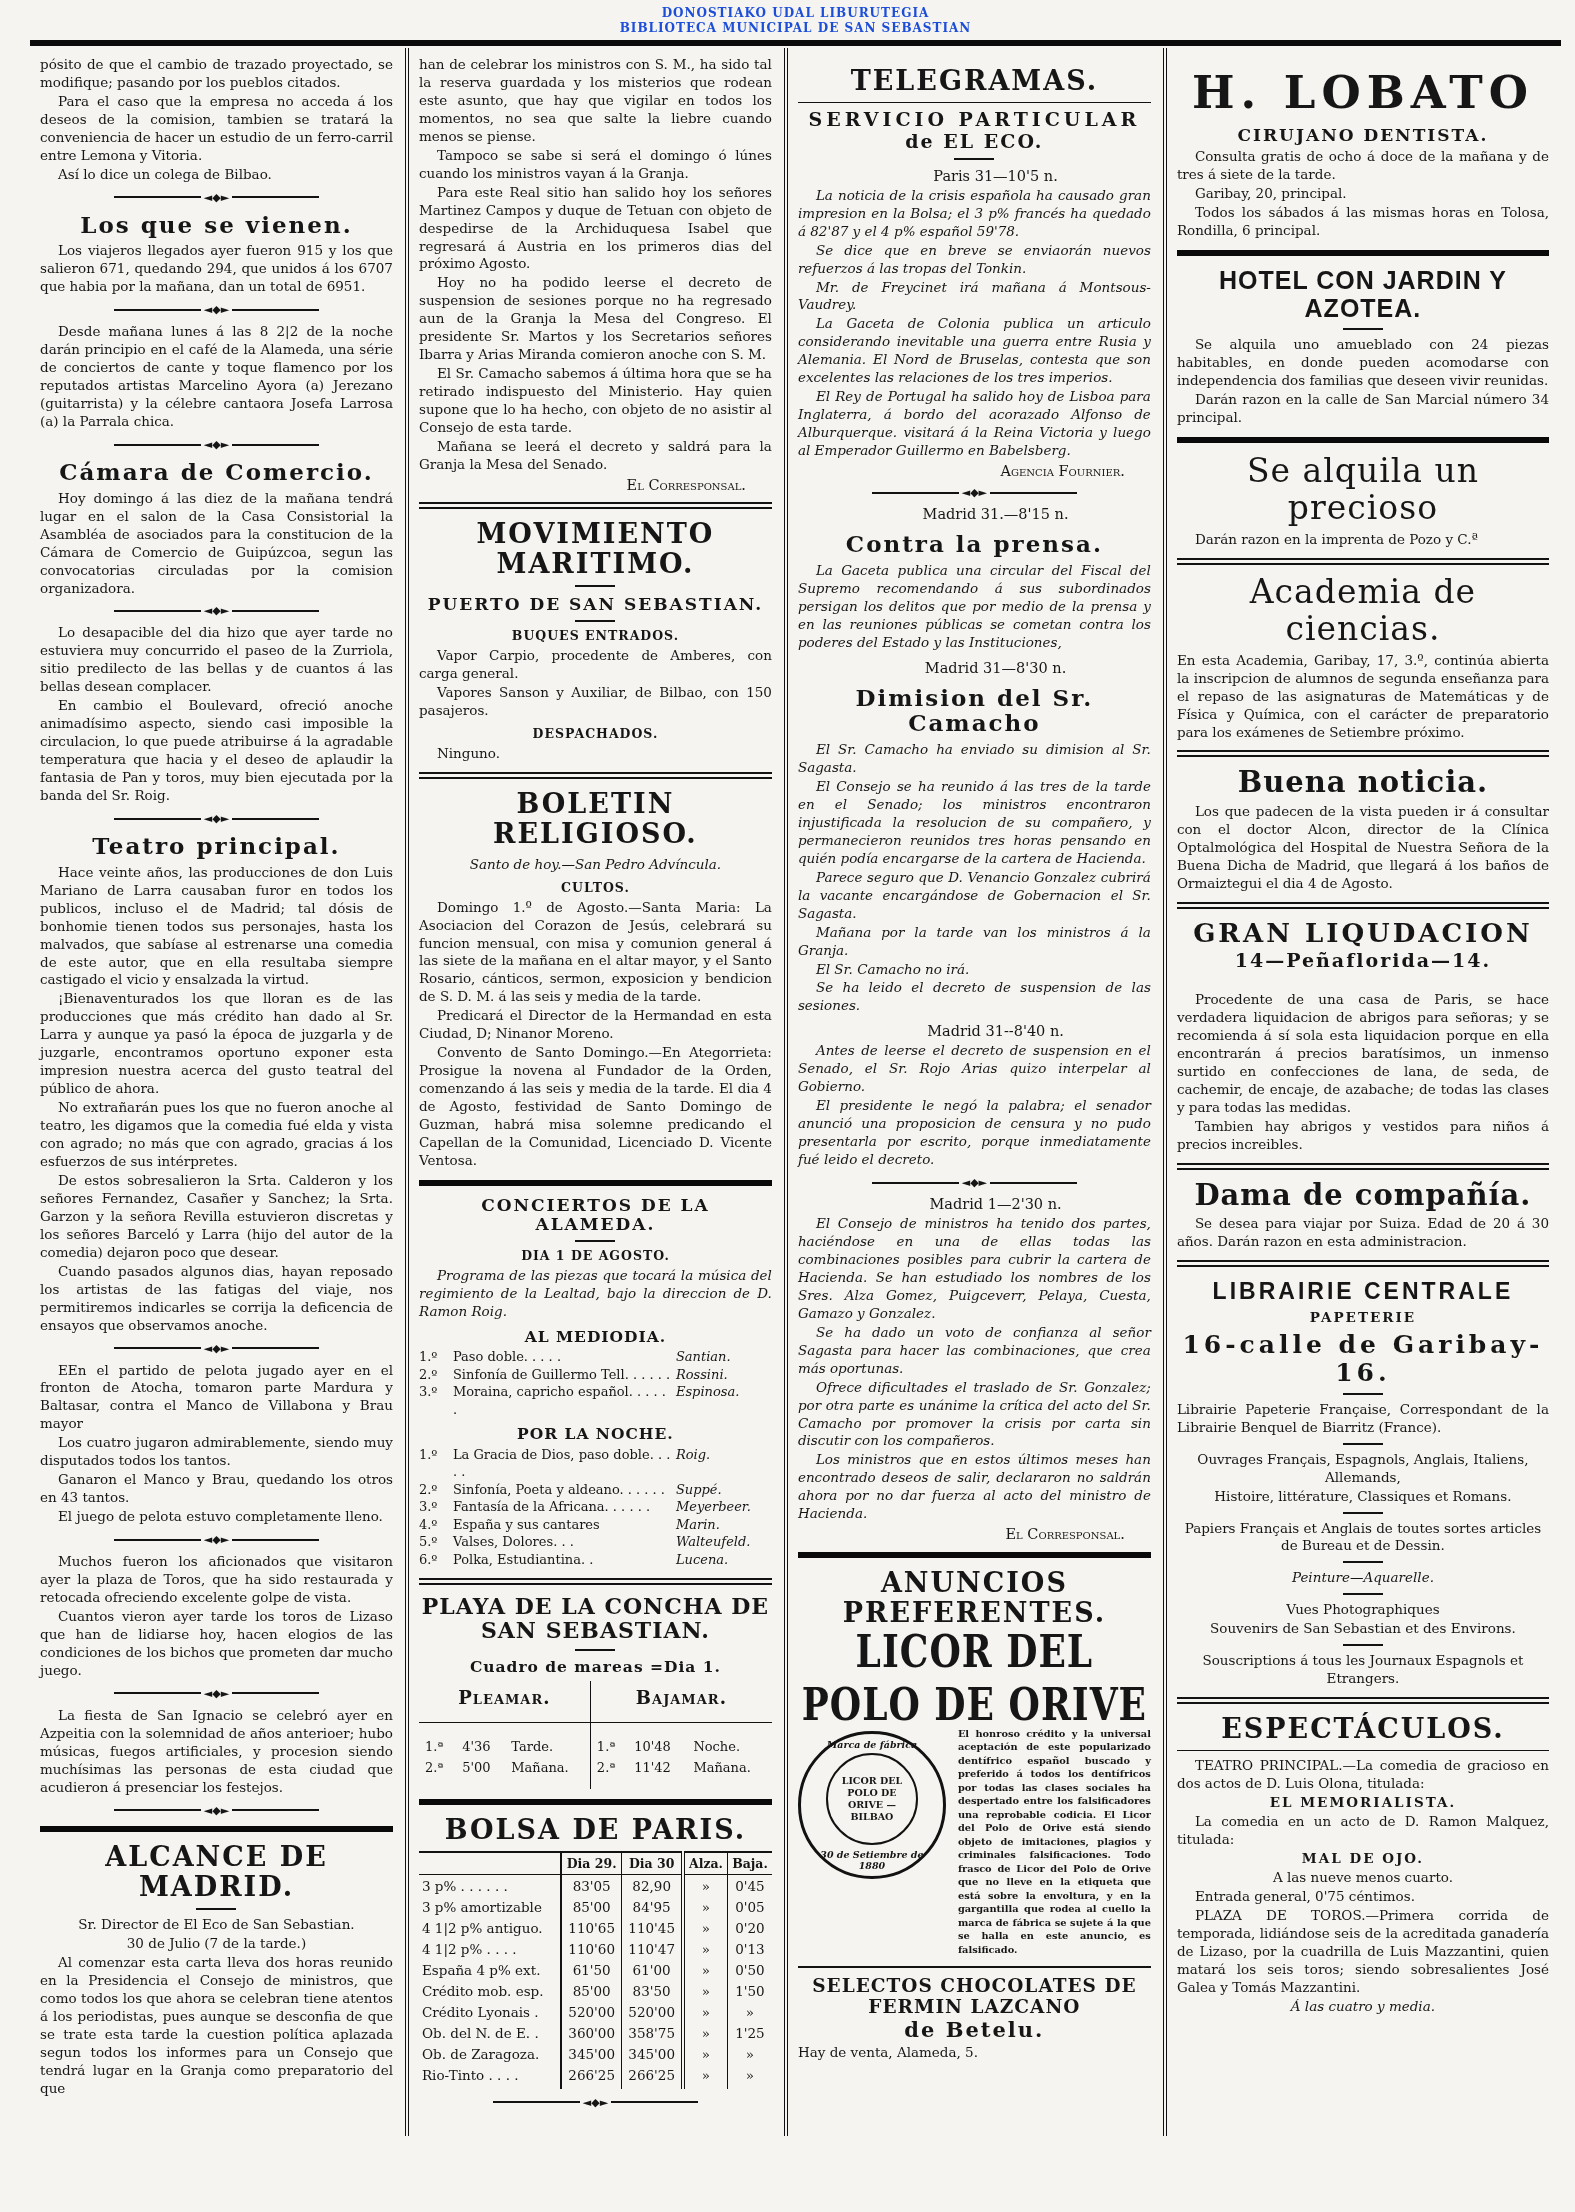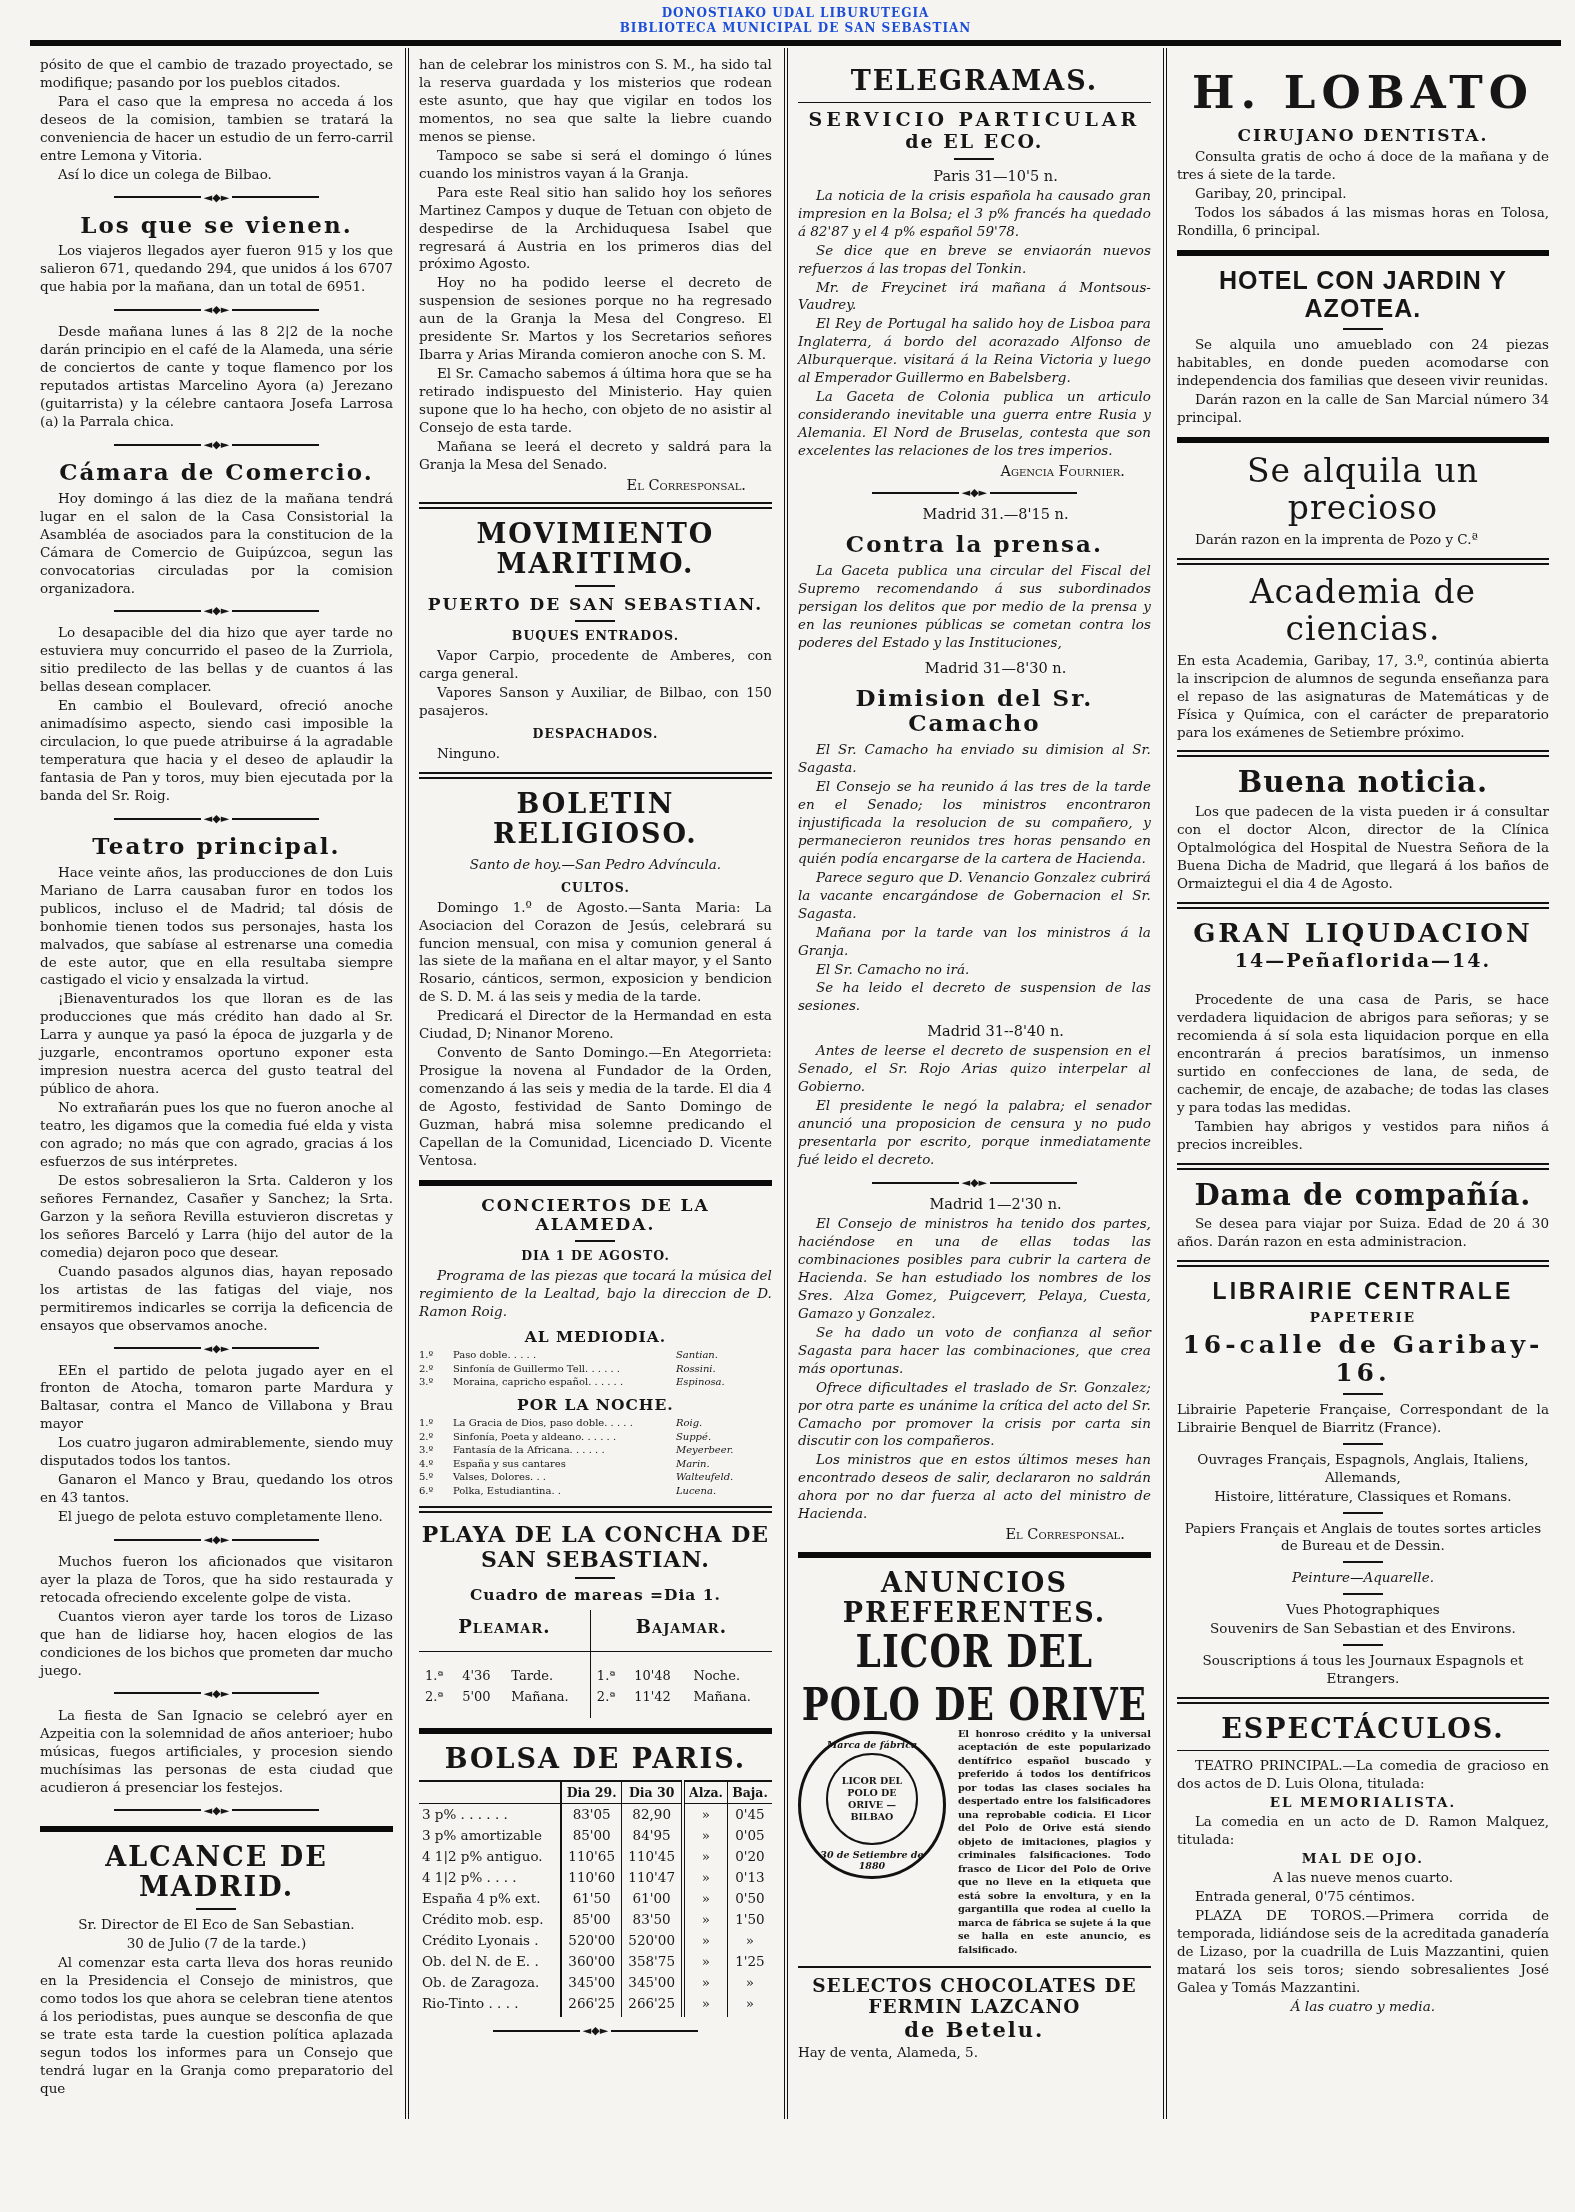--- a/index.html
+++ b/index.html
@@ -380,8 +380,8 @@
         <p class="pi">La noticia de la crisis española ha causado gran impresion en la Bolsa; el 3 p% francés ha quedado á 82'87 y el 4 p% español 59'78.</p>
         <p class="pi">Se dice que en breve se enviaorán nuevos refuerzos á las tropas del Tonkin.</p>
         <p class="pi">Mr. de Freycinet irá mañana á Montsous-Vaudrey.</p>
+        <p class="pi">La Gaceta de Colonia publica un articulo considerando inevitable una guerra entre Rusia y Alemania. El Nord de Bruselas, contesta que son excelentes las relaciones de los tres imperios.</p>
         <p class="pi">El Rey de Portugal ha salido hoy de Lisboa para Inglaterra, á bordo del acorazado Alfonso de Alburquerque. visitará á la Reina Victoria y luego al Emperador Guillermo en Babelsberg.</p>
-        <p class="pi">La Gaceta de Colonia publica un articulo considerando inevitable una guerra entre Rusia y Alemania. El Nord de Bruselas, contesta que son excelentes las relaciones de los tres imperios.</p>
         <div class="sig">Agencia Fournier.</div>
         <div class="arrow">
           <span class="ln"></span>

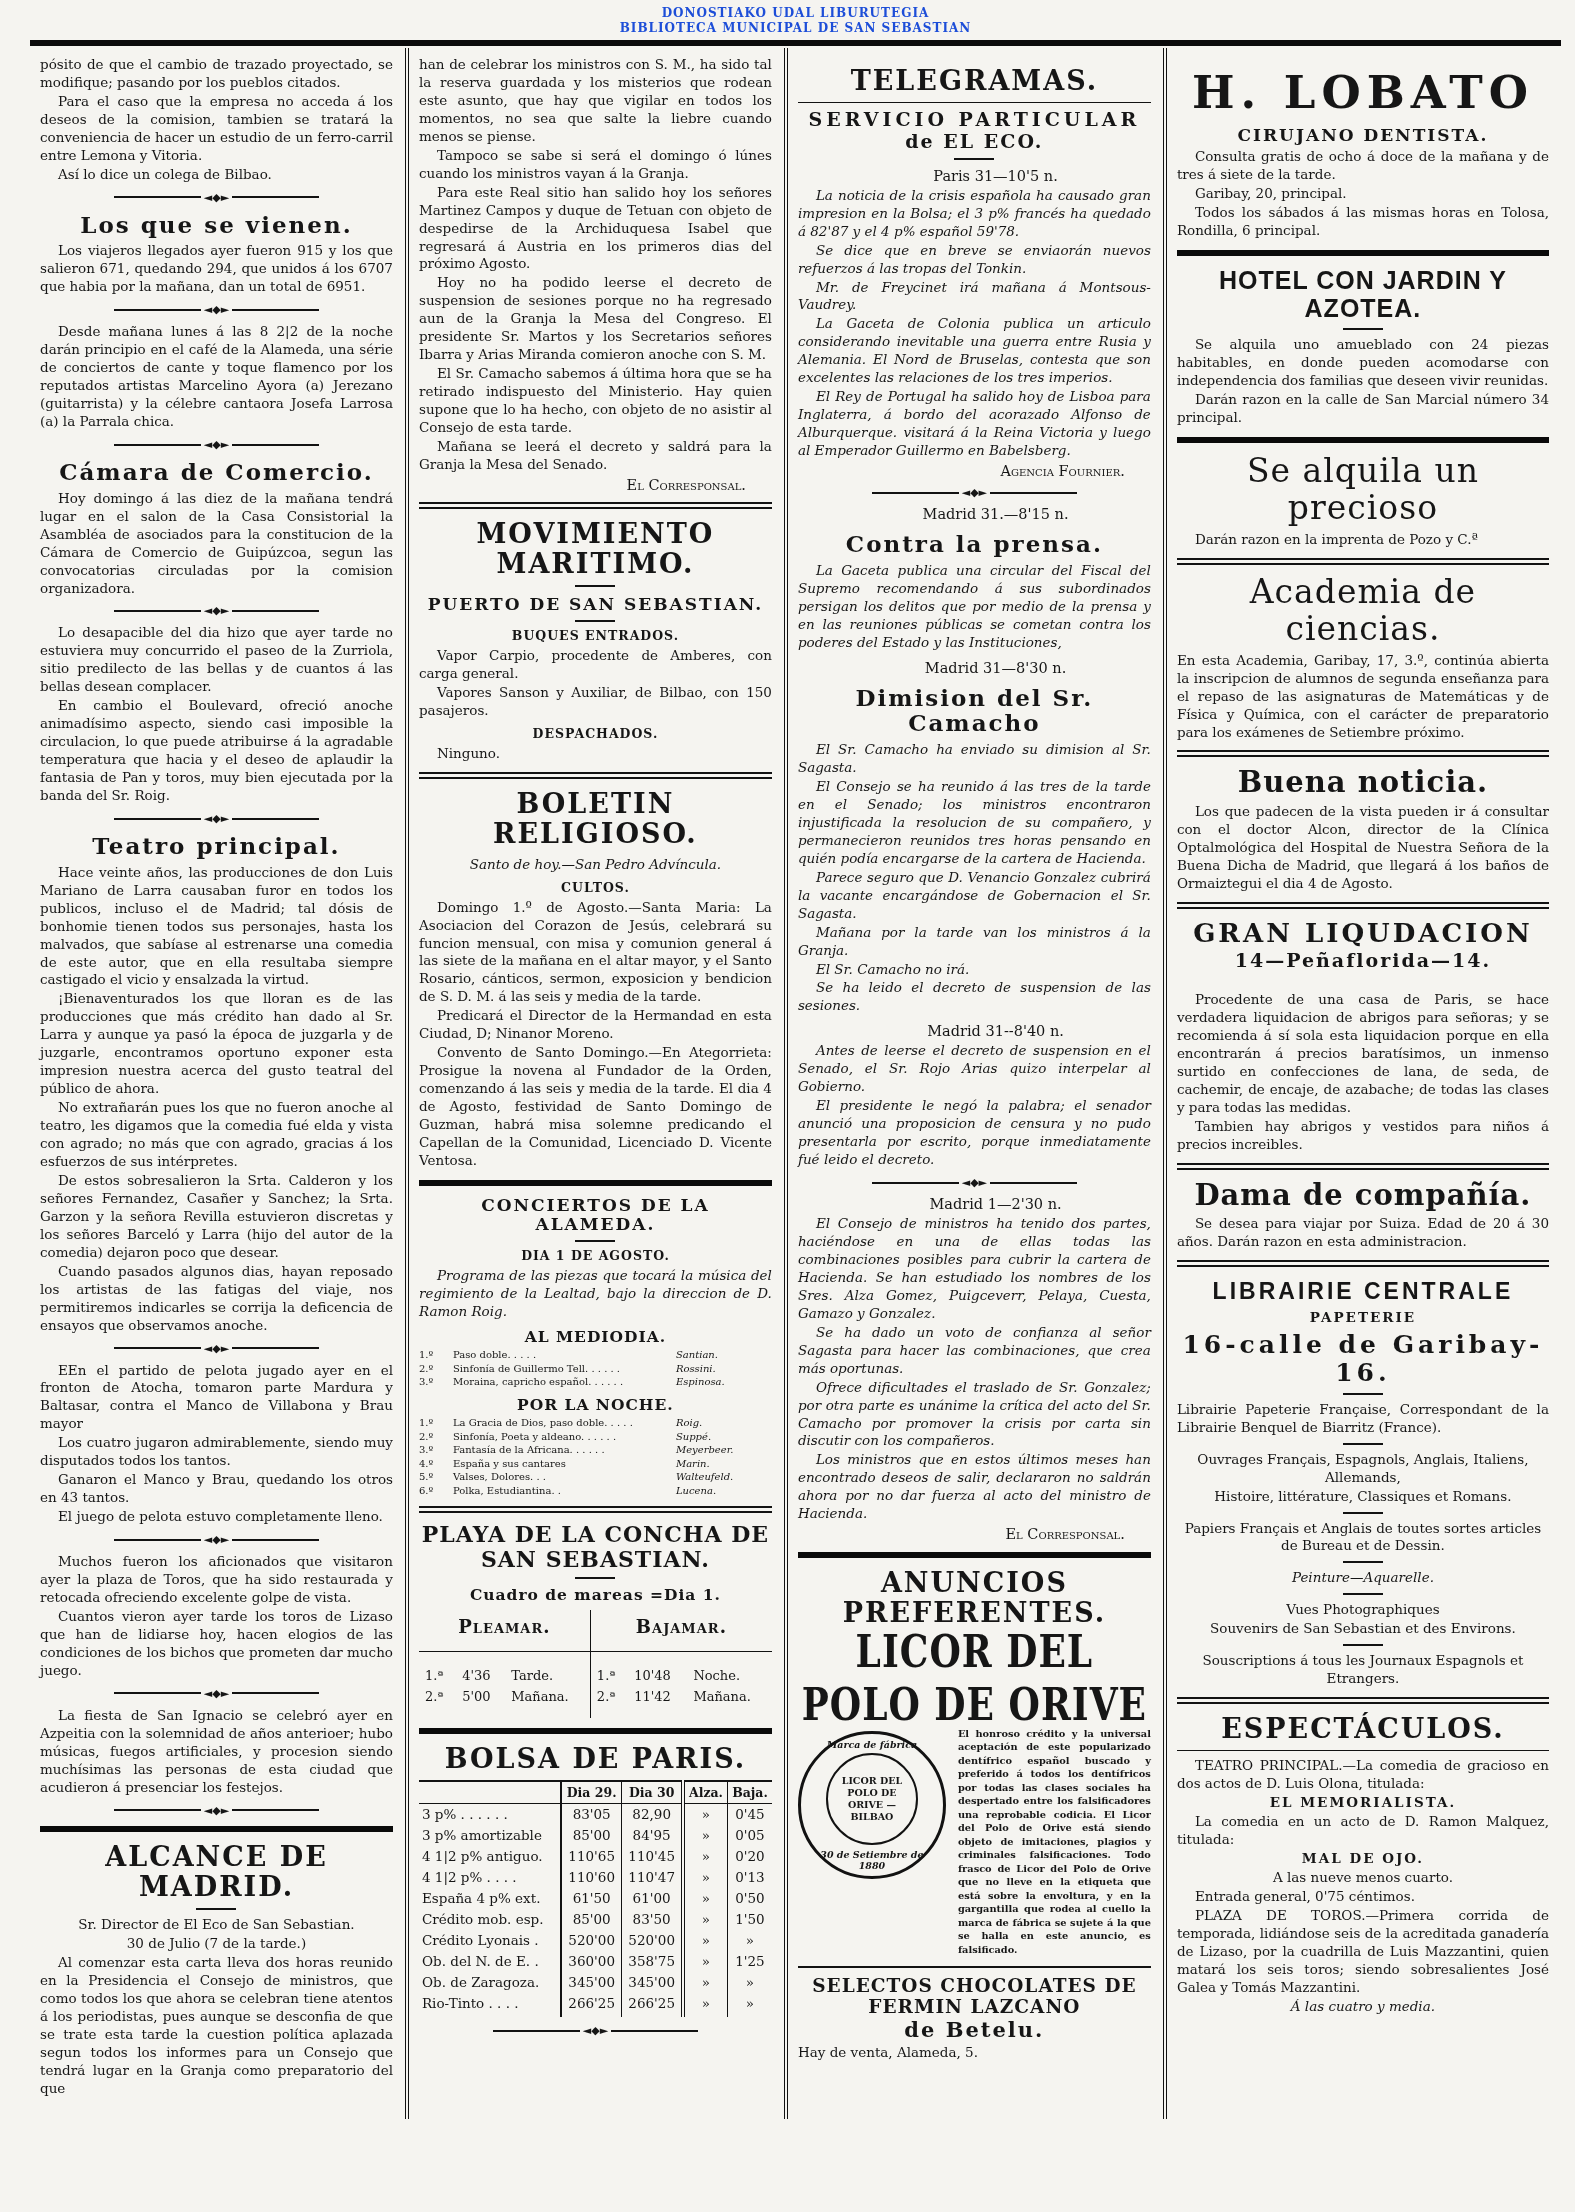--- a/index.html
+++ b/index.html
@@ -58,7 +58,7 @@
   .rule2{border-top:2px solid #121212;border-bottom:2px solid #121212;height:3px;margin:9px 0;}
   .ruleH{border-top:6px solid #0a0a0a;margin:10px 0;}
   
-  .prog{display:grid;grid-template-columns:30px 1fr 96px;font-size:10px;line-height:1.35;column-gap:4px;}
+  .prog{display:grid;grid-template-columns:30px 1fr 96px;font-size:13px;line-height:1.35;column-gap:4px;}
   .prog .pt{overflow-wrap:break-word;}
   .prog .pa{font-style:italic;}
   

